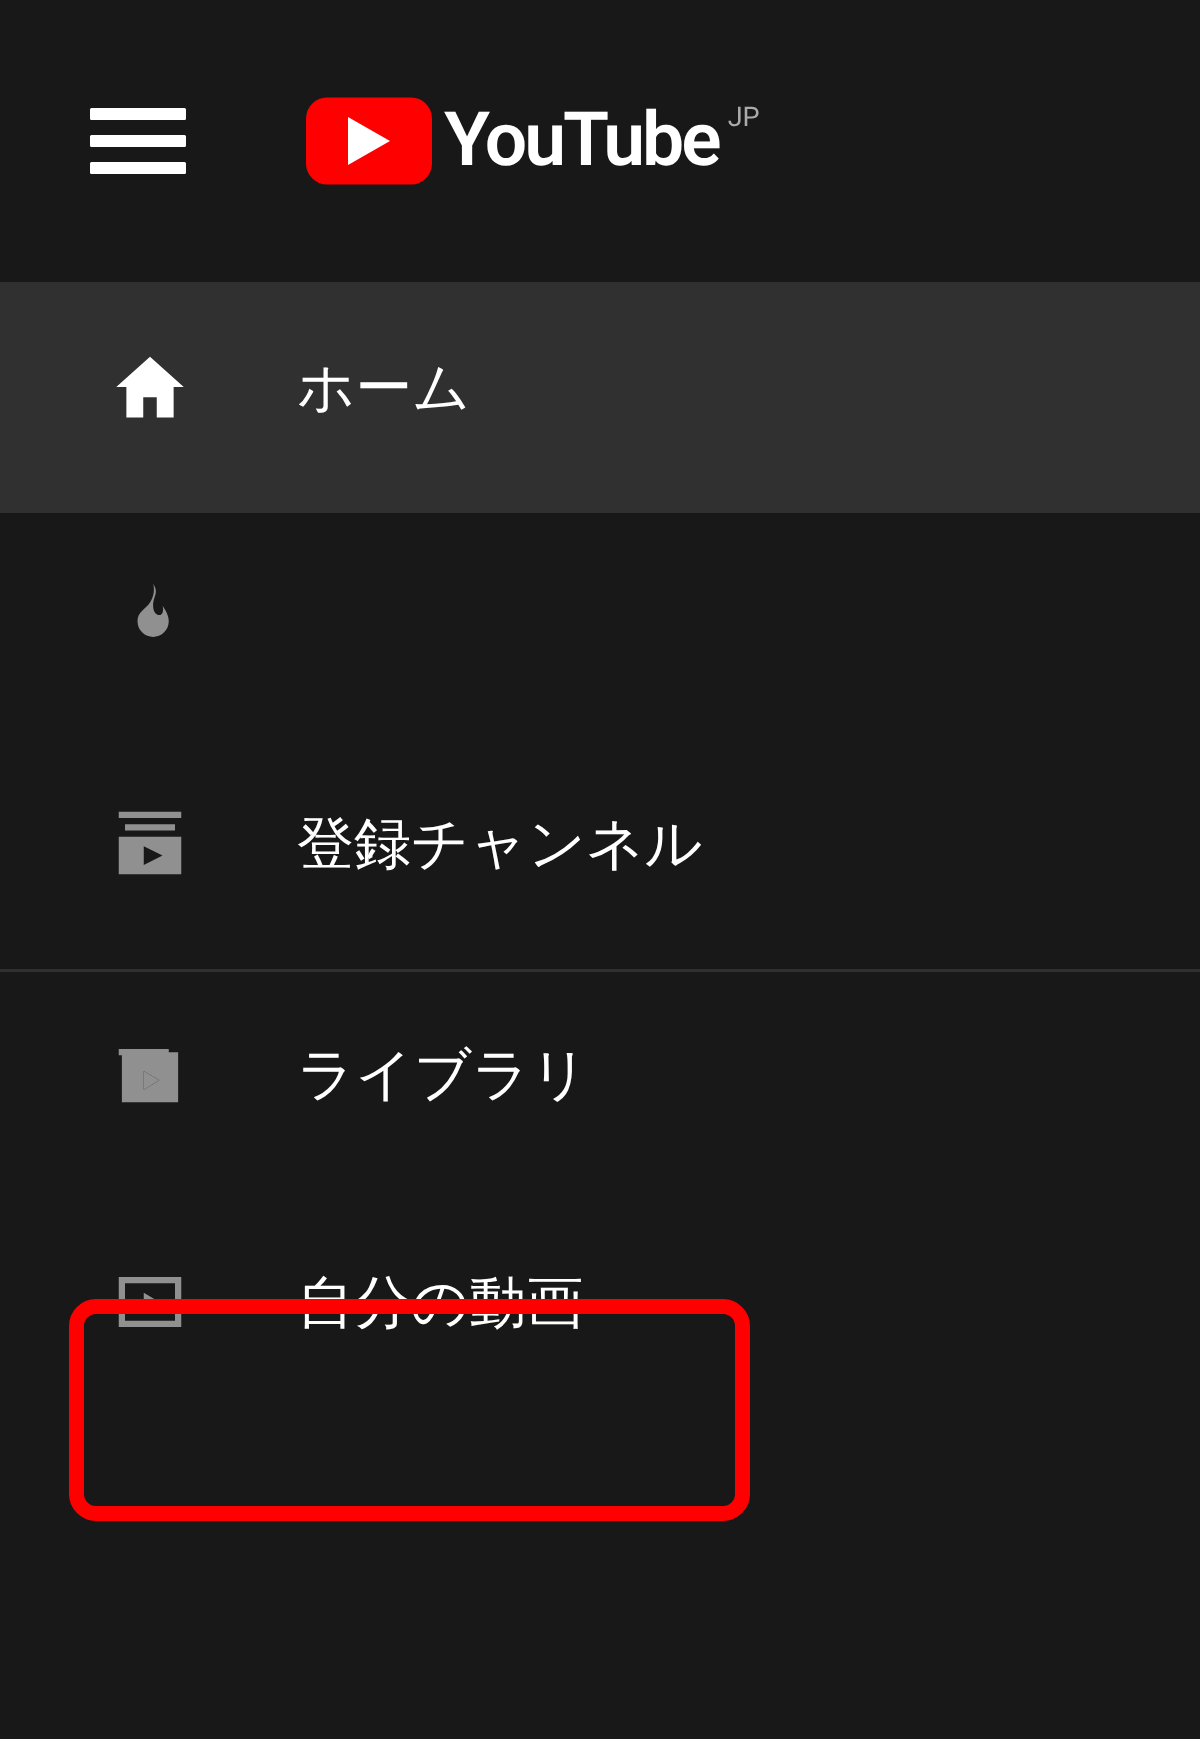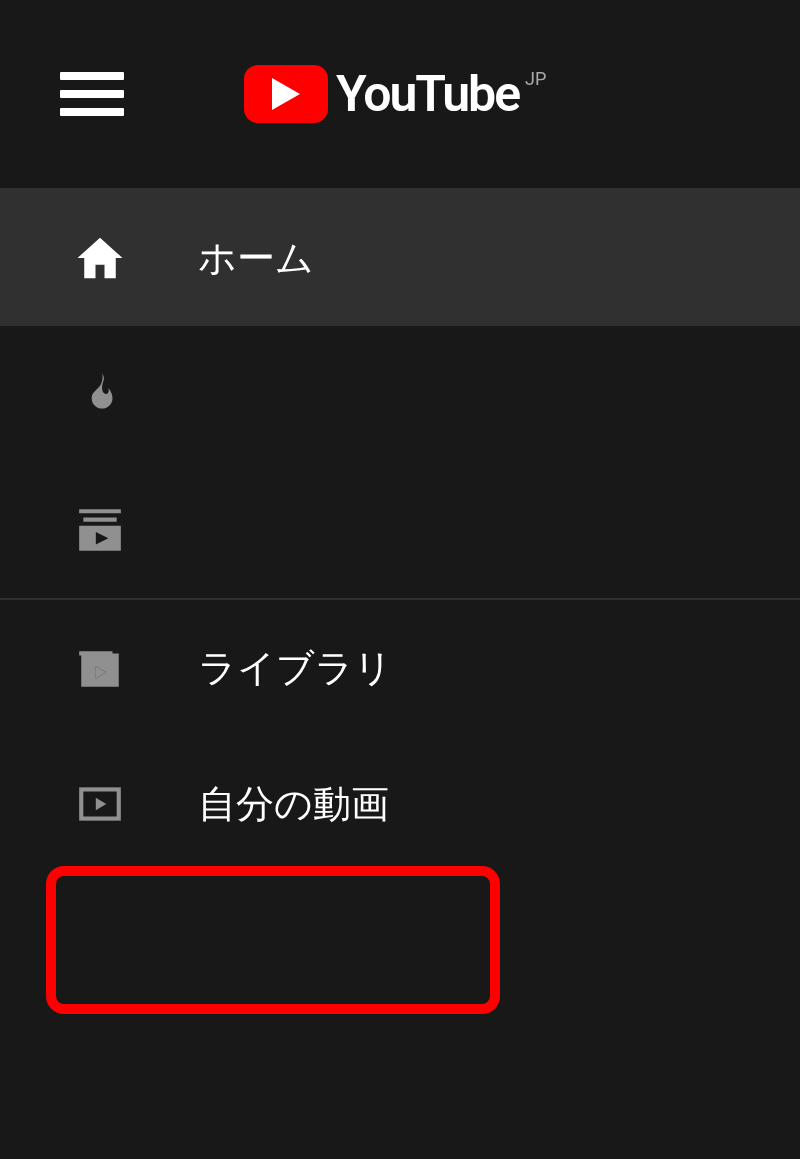--- a/index.html
+++ b/index.html
@@ -4,7 +4,7 @@
 <style>
   html,body{margin:0;padding:0;background:#181818;font-family:"Roboto","Arial","Hiragino Sans","Yu Gothic",sans-serif;}
   .app{width:800px;height:1159px;background:#181818;position:relative;overflow:hidden;}
-  .topbar{height:188px;display:flex;align-items:center;padding:0 60px;border-bottom:2px solid #303030;gap:40px;}
+  .topbar{height:188px;display:flex;align-items:center;padding:0 60px;border-bottom:2px solid #303030;}
   .menu-btn{display:flex;flex-direction:column;justify-content:center;gap:10px;width:64px;height:64px;cursor:pointer;}
   .menu-btn span{display:block;height:8px;background:#fff;width:64px;border-radius:1px;}
   .logo-wrap{display:flex;align-items:center;margin-left:80px;position:relative;}

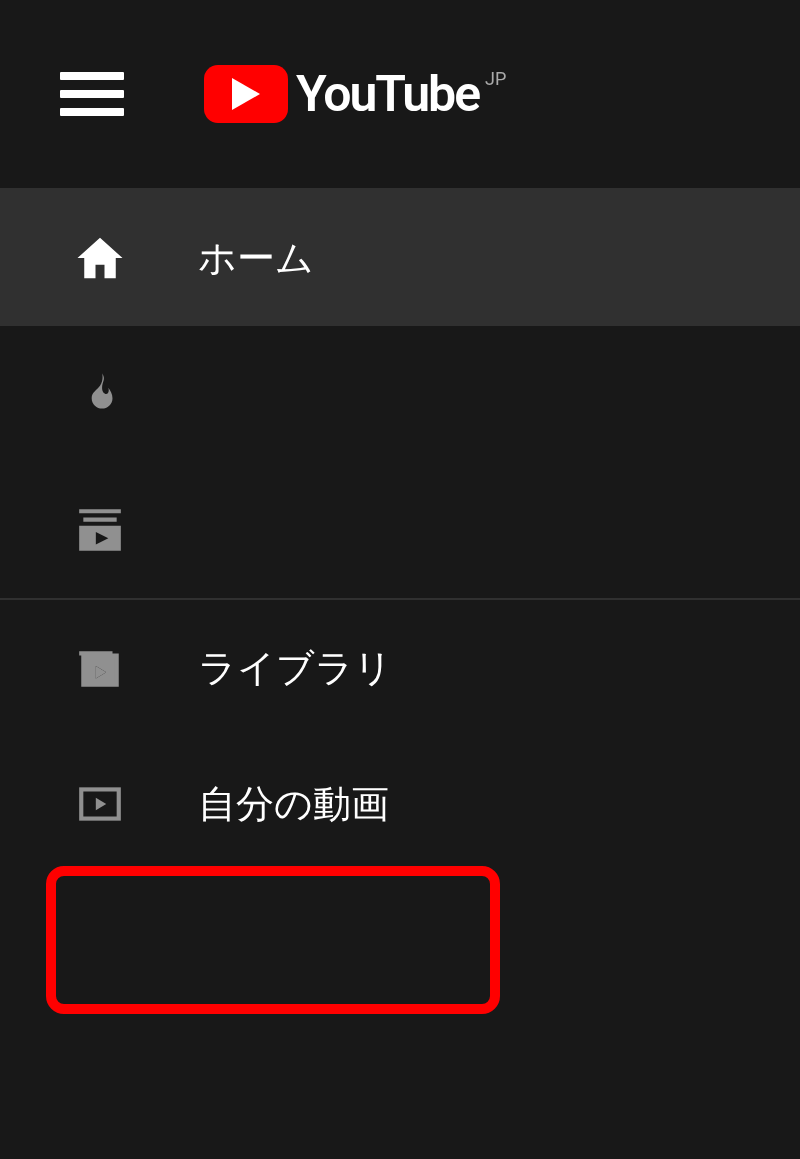--- a/index.html
+++ b/index.html
@@ -13,7 +13,7 @@
   .yt-word{color:#fff;font-weight:600;font-size:50px;letter-spacing:-2px;margin-left:8px;}
   .yt-region{color:#aaa;font-size:18px;position:relative;top:-16px;left:6px;}
   .section{border-bottom:2px solid #303030;}
-  .nav-item{display:flex;align-items:center;height:136px;padding:0 0 0 70px;cursor:pointer;color:#fff;font-size:38px;}
+  .nav-item{display:flex;align-items:center;height:136px;padding:0 0 16px 70px;cursor:pointer;color:#fff;font-size:38px;}
   .nav-item.active{background:#303030;}
   .nav-item .ico{width:60px;height:60px;display:flex;align-items:center;justify-content:center;margin-right:68px;}
   .nav-item.active .ico svg{fill:#fff;}

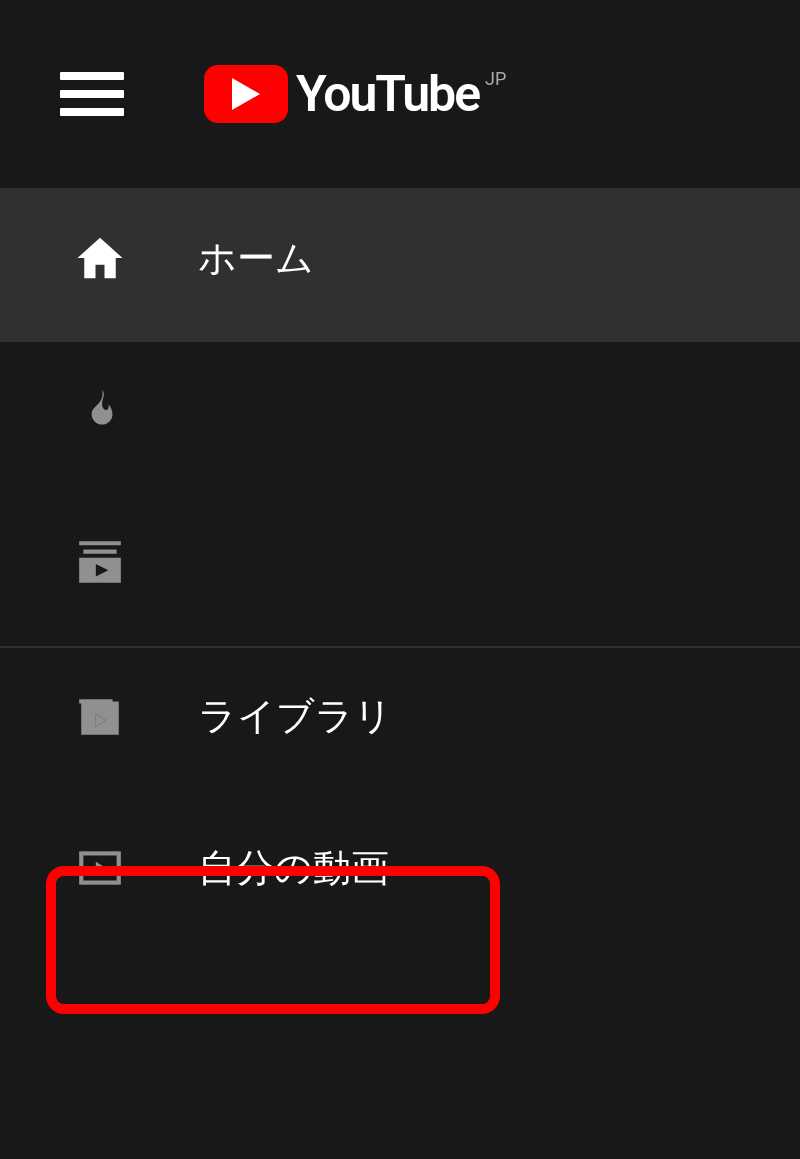--- a/index.html
+++ b/index.html
@@ -65,6 +65,7 @@
             <path d="M4 6h16v2H4zM2 2h20v2H2zM2 10h20v12H2zM10 13v6l6-3z"></path>
           </svg>
       </span>
+      <span class="lbl">登録チャンネル</span>
     </div>
   </div>
 

